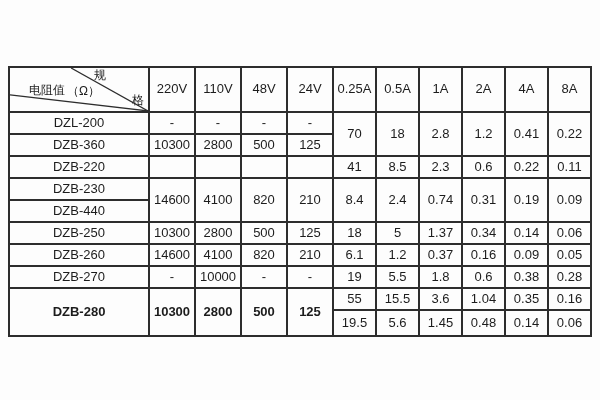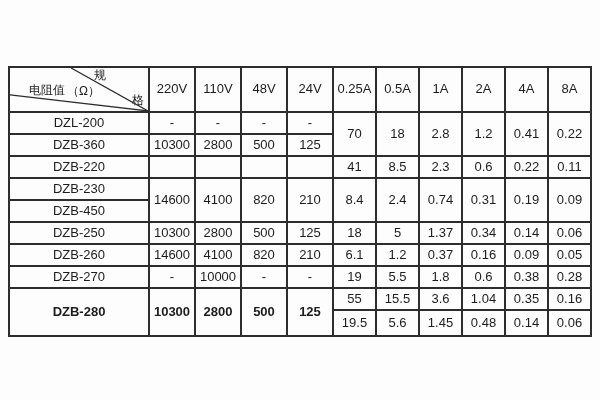--- a/index.html
+++ b/index.html
@@ -144,7 +144,7 @@
     </tr>
 
     <tr class="r">
-      <td>DZB-450</td>
+      <td>DZB-440</td>
     </tr>
 
     <tr class="r">

